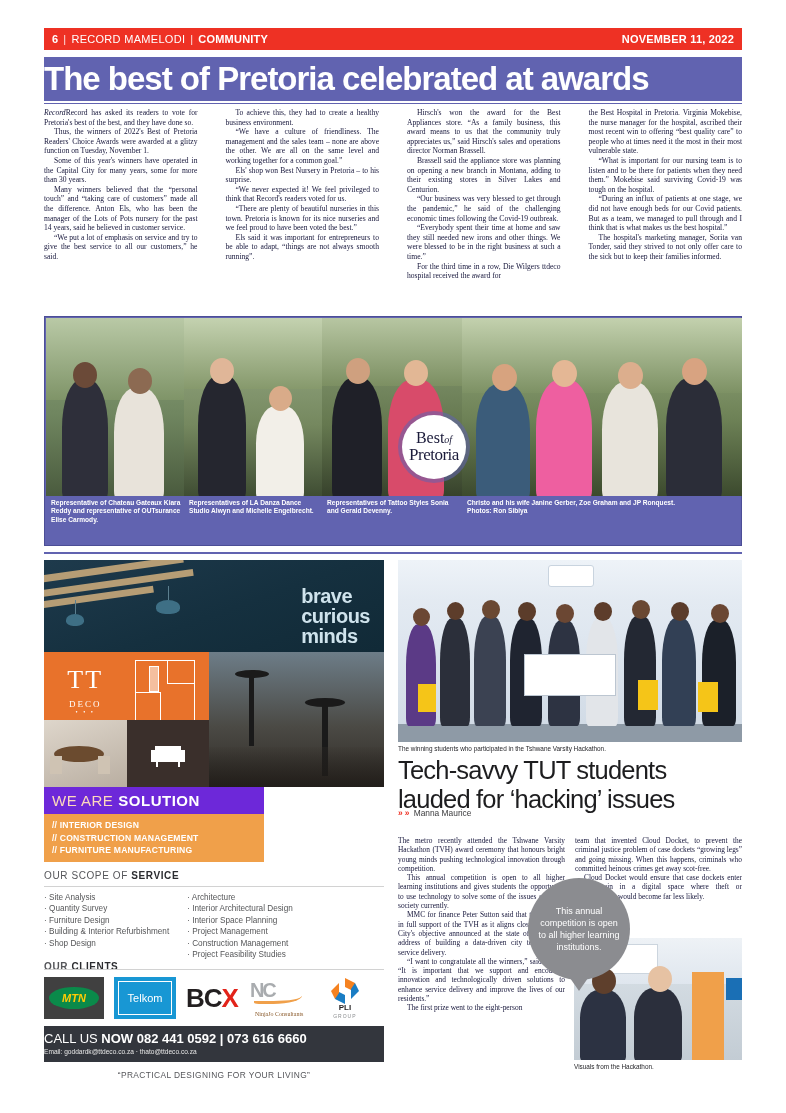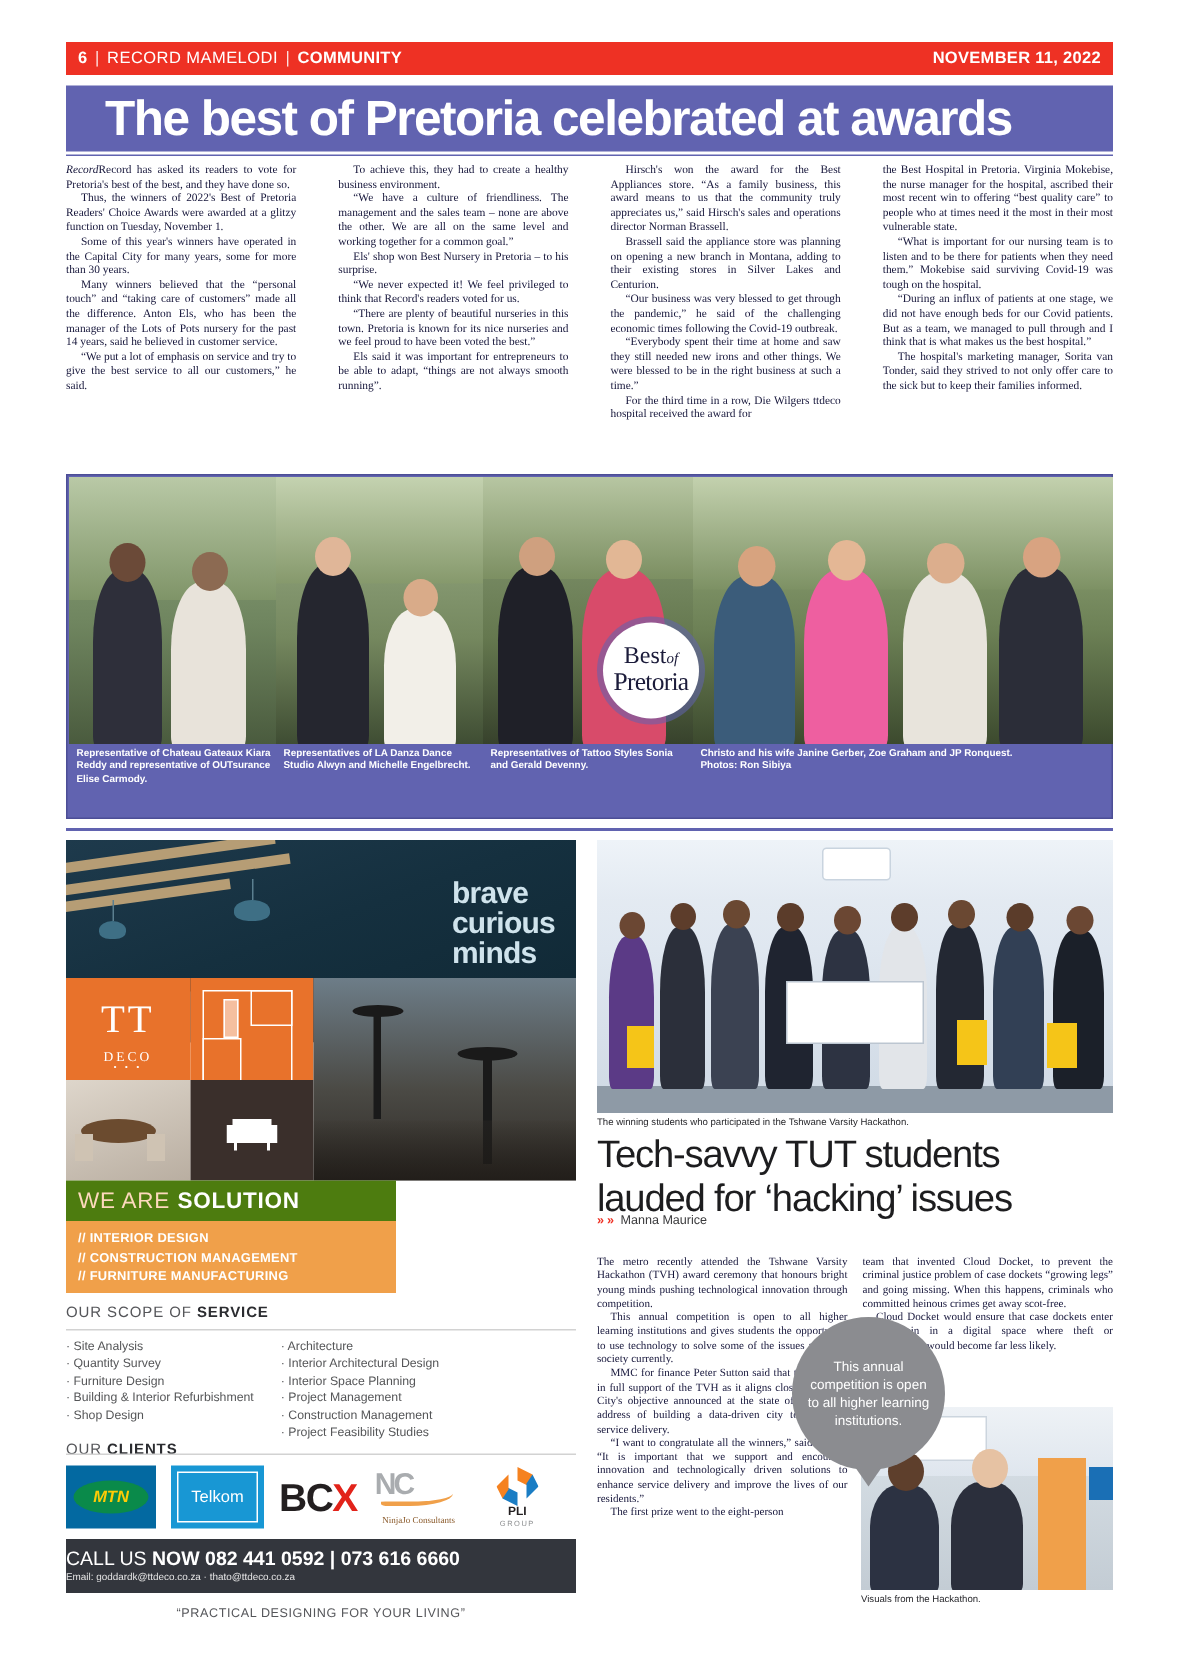--- a/index.html
+++ b/index.html
@@ -29,7 +29,7 @@
   
   .headline-bar {
     position:absolute; left:44px; top:57px; width:698px; height:44px;
-    background:#6163b0; display:flex; align-items:center; padding-left:26px;
+    background:#6163b0; display:flex; align-items:center; padding-left:0;
   }
   .headline-bar h1 {
     margin:0; color:#ffffff;

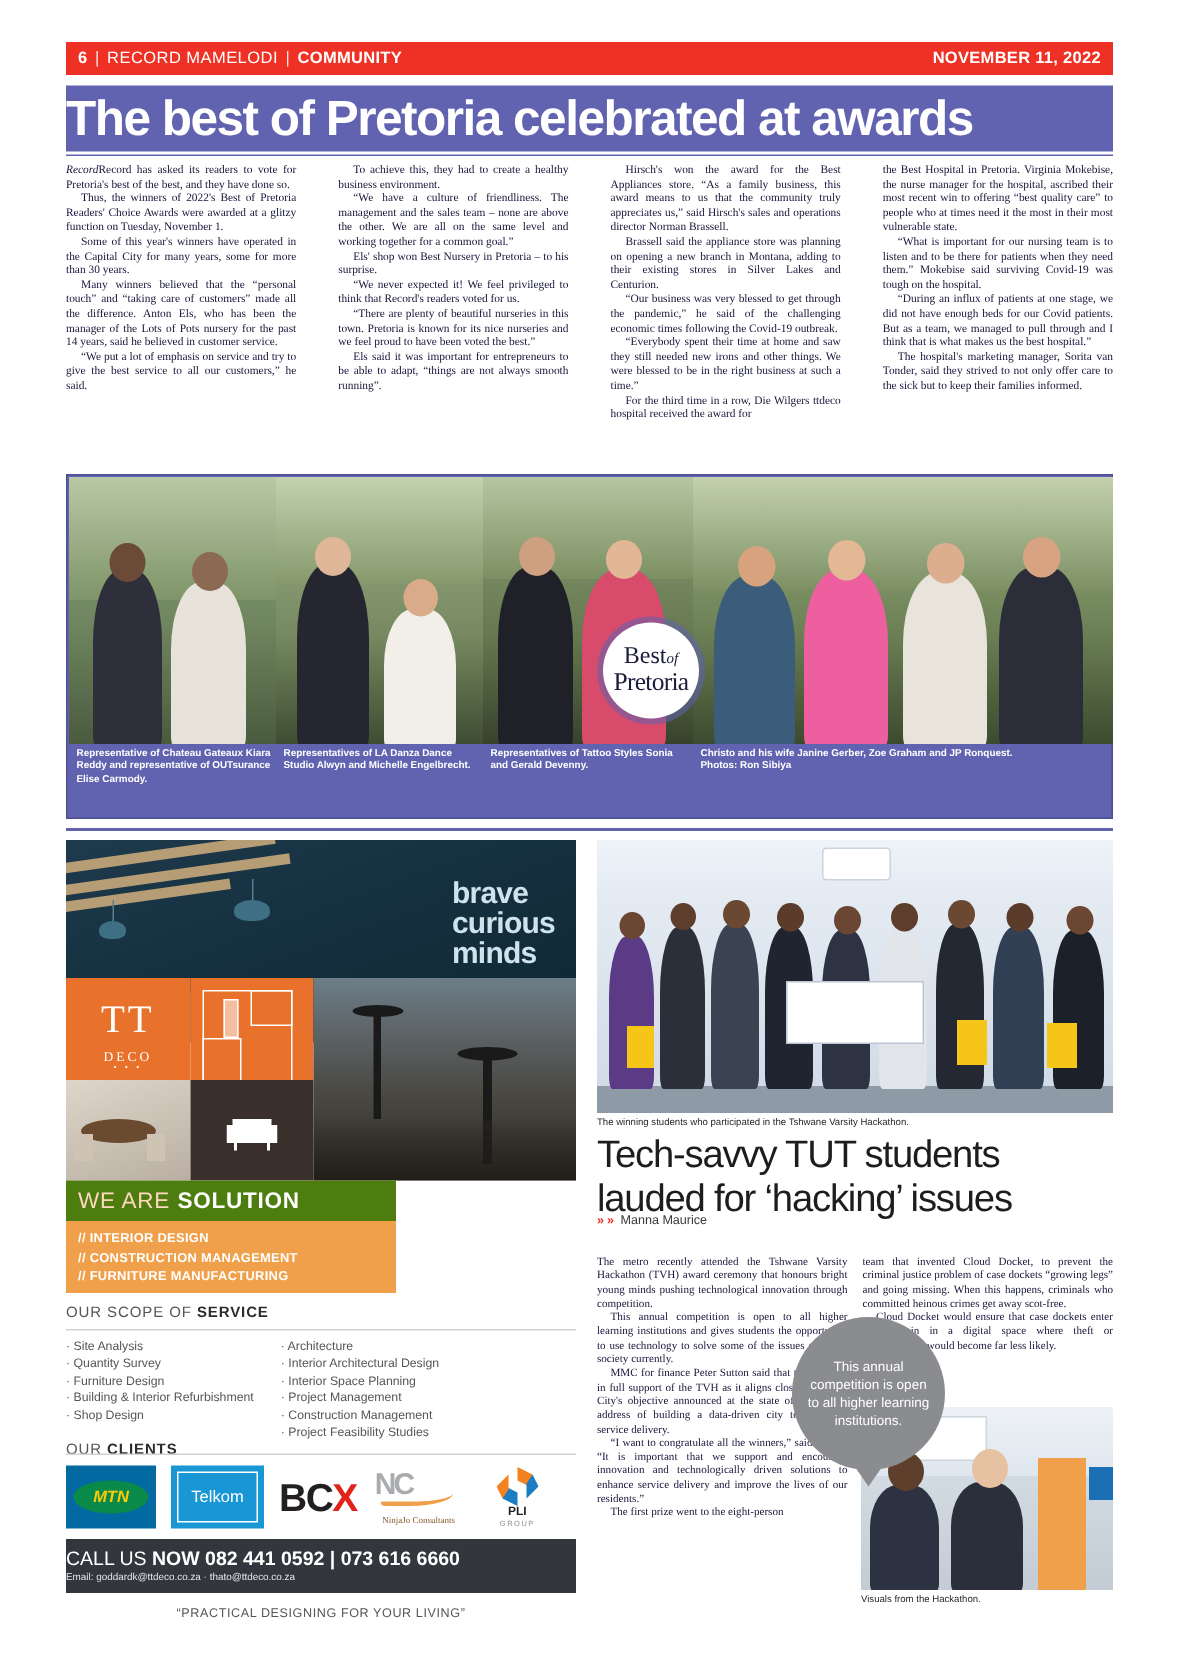--- a/index.html
+++ b/index.html
@@ -112,7 +112,7 @@
   .stool { position:absolute; background:#1a1a1a; }
 
   .ad-band { position:absolute; left:0; top:227px; width:220px; height:27px;
-    background:#4d7c0f; color:#ffffff; display:flex; align-items:center;
+    background:#6d28d9; color:#ffffff; display:flex; align-items:center;
     padding-left:8px; font-family:"Liberation Sans", sans-serif;
     font-size:15px; letter-spacing:0.5px; }
   .ad-band b { font-weight:bold; margin-left:5px; }

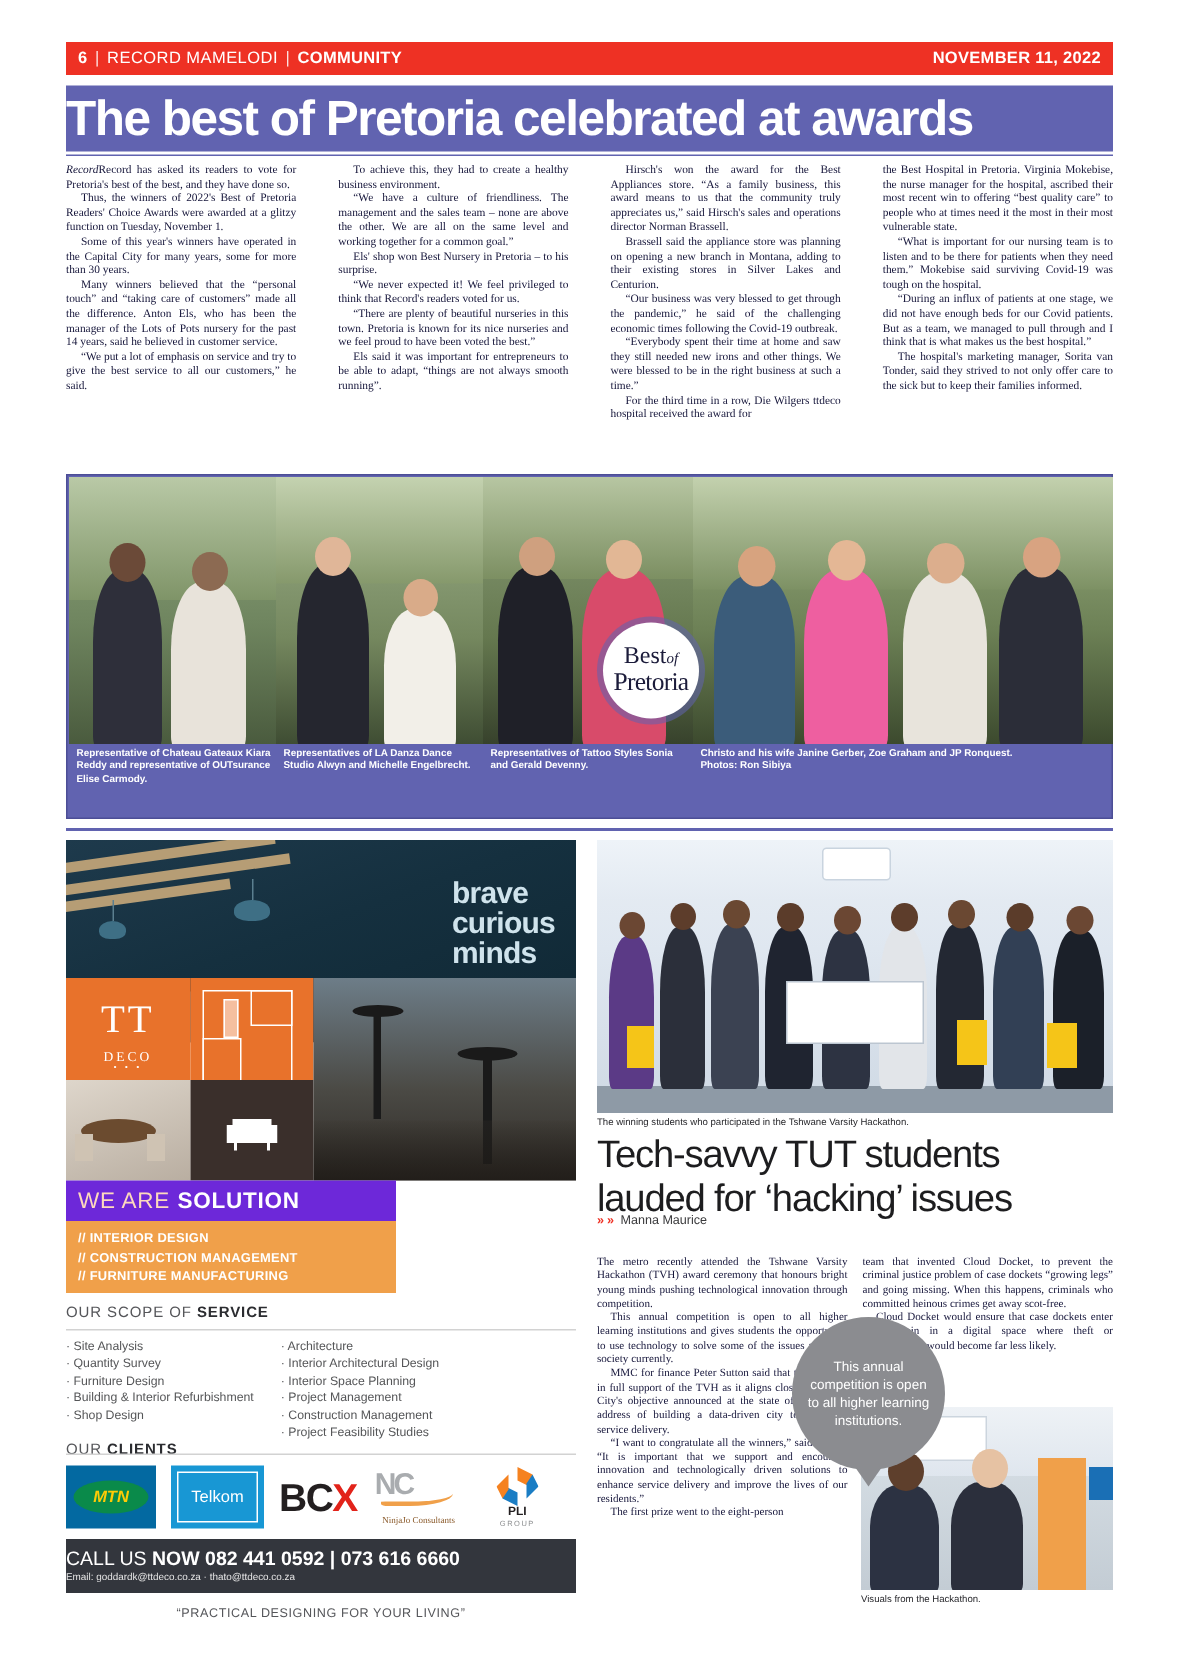--- a/index.html
+++ b/index.html
@@ -138,7 +138,7 @@
 
   .clients-title { position:absolute; left:0; top:401px;
     font-family:"Liberation Sans", sans-serif; font-size:10px; color:#55565a;
-    letter-spacing:0.6px; }
+    letter-spacing:0.6px;font-weight:bold; }
   .clients-title b { color:#2b2c30; }
   .clients-rule { position:absolute; left:0; top:409px; width:340px; height:1px;
     background:#d2d2d2; }

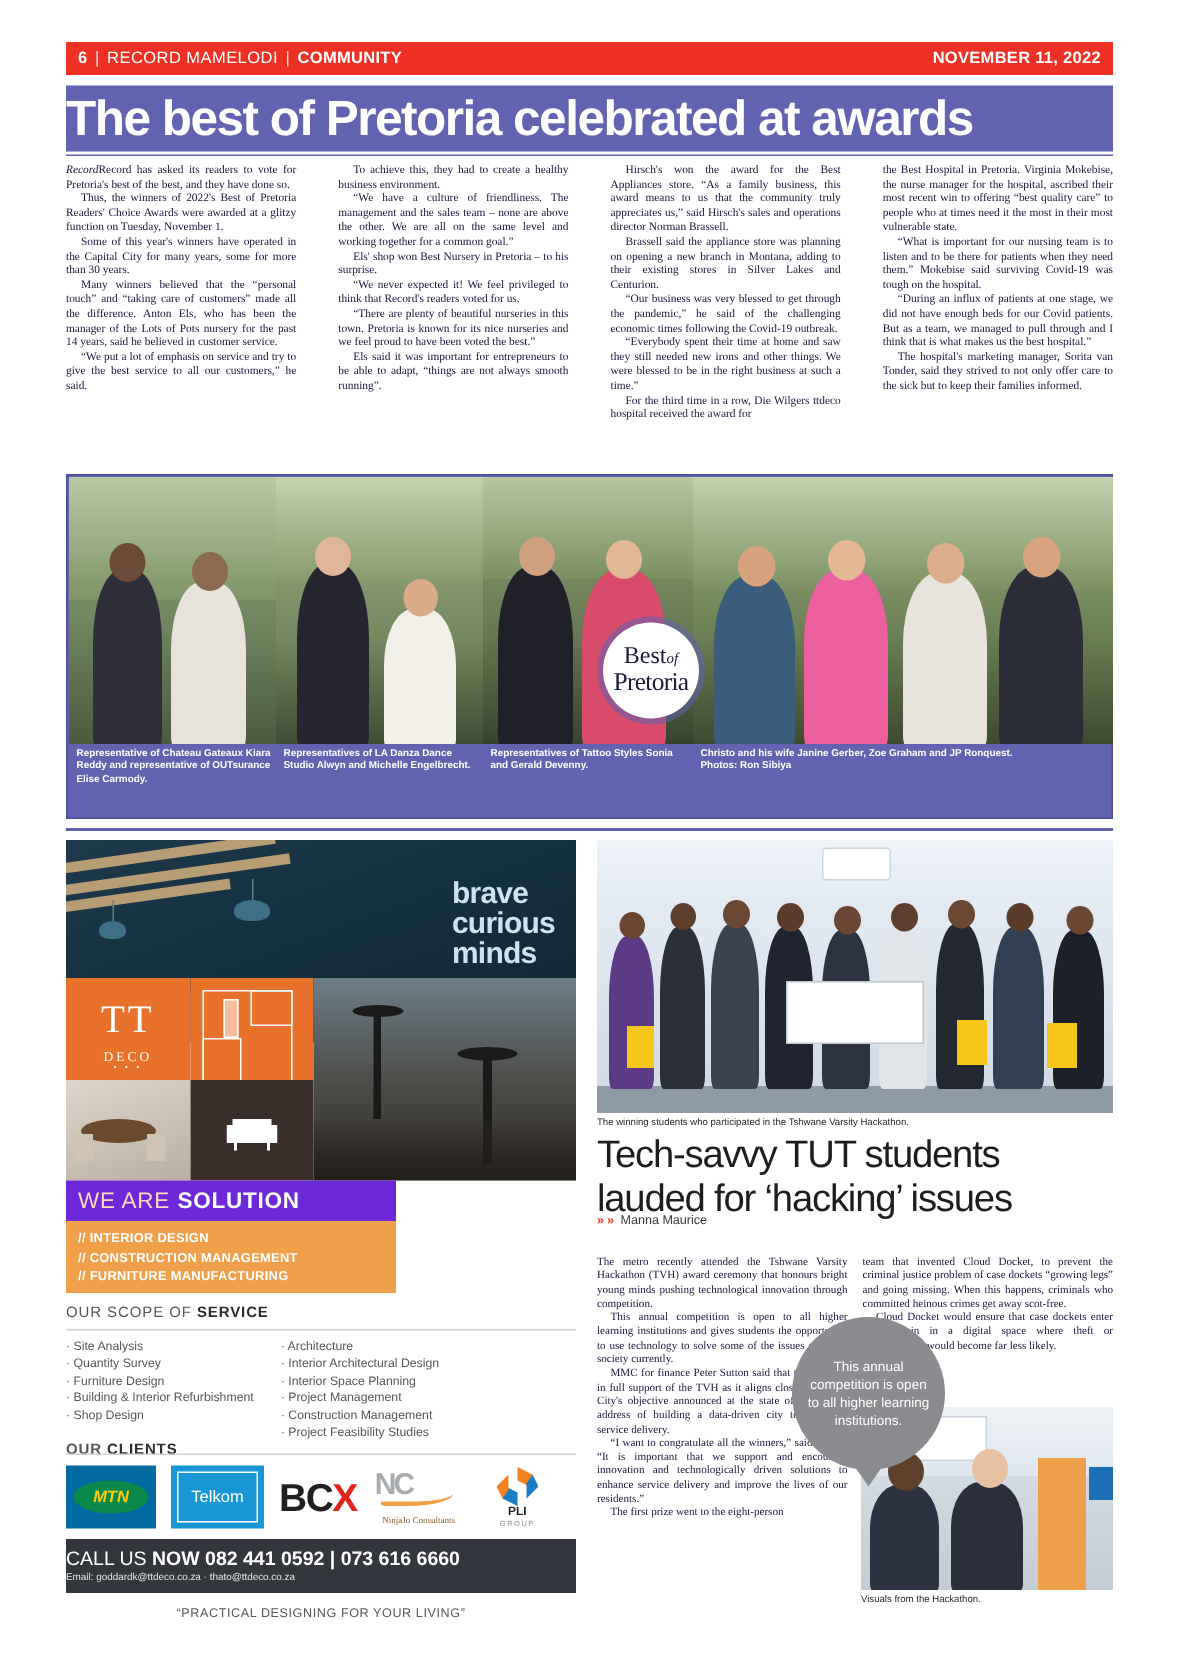--- a/index.html
+++ b/index.html
@@ -144,7 +144,7 @@
     background:#d2d2d2; }
   .clients-row { position:absolute; left:0; top:415px; width:340px; height:46px;
     display:flex; align-items:center; gap:10px; }
-  .logo-mtn { width:60px; height:42px; background:#0369a1; position:relative; }
+  .logo-mtn { width:60px; height:42px; background:#404040; position:relative; }
   .logo-mtn .oval { position:absolute; left:50%; top:50%; transform:translate(-50%,-50%);
     width:50px; height:22px; border-radius:50%; background:#0a8a4a; }
   .logo-mtn .txt { position:absolute; left:50%; top:50%; transform:translate(-50%,-50%);

